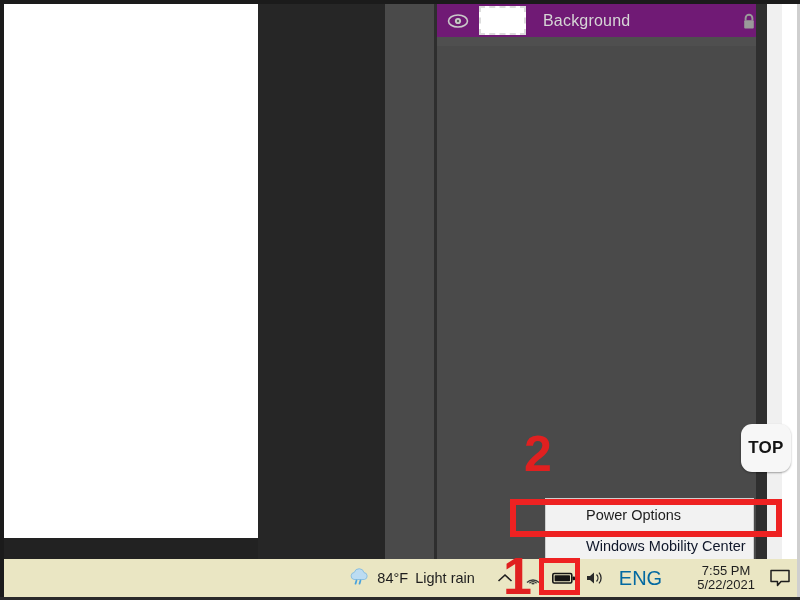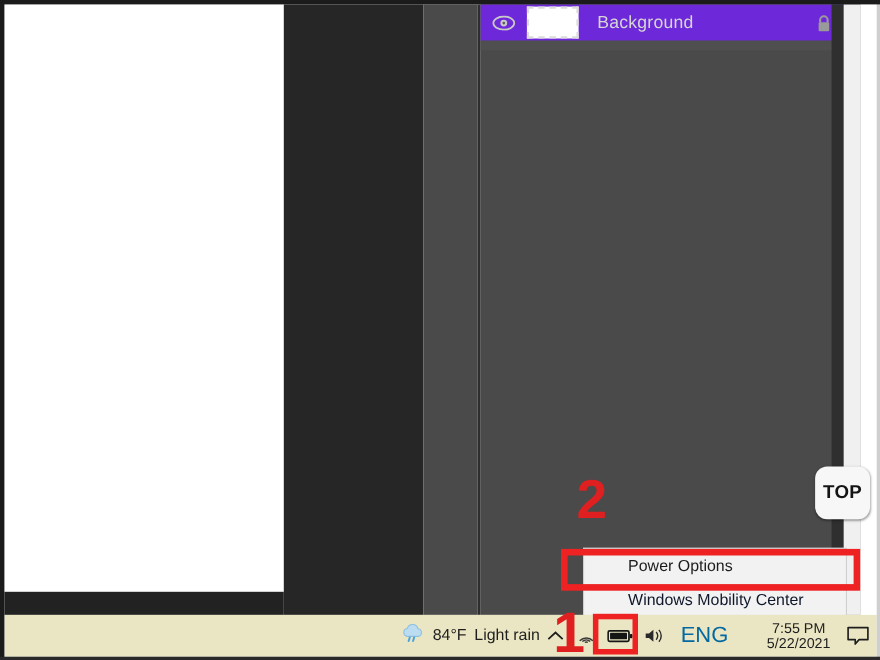--- a/index.html
+++ b/index.html
@@ -30,7 +30,7 @@
   .layers-panel{position:absolute;left:437px;top:4px;width:345px;height:555px;background:#4a4a4a;}
   .layer-row{
     position:absolute;left:0;top:0;width:330px;height:33px;
-    background:#6d28d9;display:flex;align-items:center;
+    background:#701a75;display:flex;align-items:center;
   }
   .layer-eye{
     width:42px;height:33px;display:flex;align-items:center;justify-content:center;

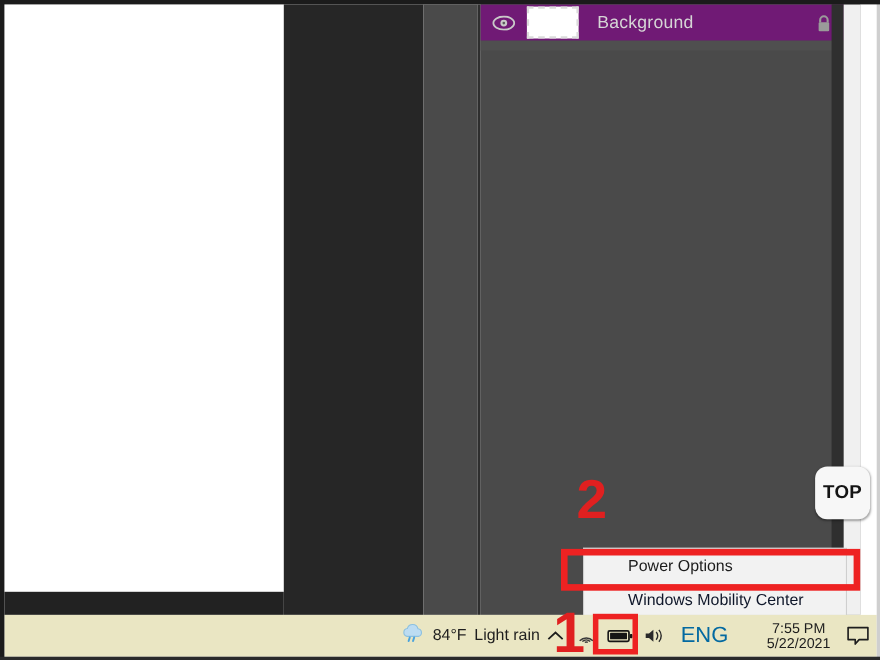--- a/index.html
+++ b/index.html
@@ -70,7 +70,7 @@
 
   
   .ctx-menu{
-    position:absolute;left:530px;top:498px;width:240px;height:62px;
+    position:absolute;left:545px;top:498px;width:209px;height:62px;
     background:#f2f2f2;border:1px solid #cfcfcf;box-sizing:border-box;
   }
   .ctx-item{

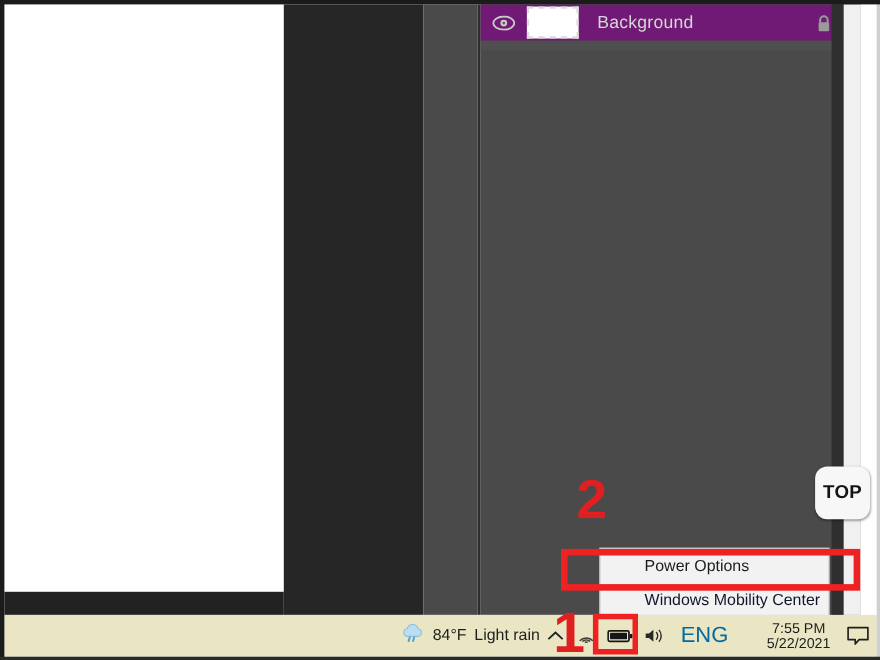--- a/index.html
+++ b/index.html
@@ -110,7 +110,7 @@
     z-index:40;
   }
   .tb-weather{
-    display:flex;align-items:center;gap:7px;margin-right:0;
+    display:flex;align-items:center;gap:7px;margin-right:16px;
   }
   .tb-weather-text{font-size:14.5px;color:#1e1e1e;white-space:nowrap;}
   .tb-tray{display:flex;align-items:center;gap:0px;}

